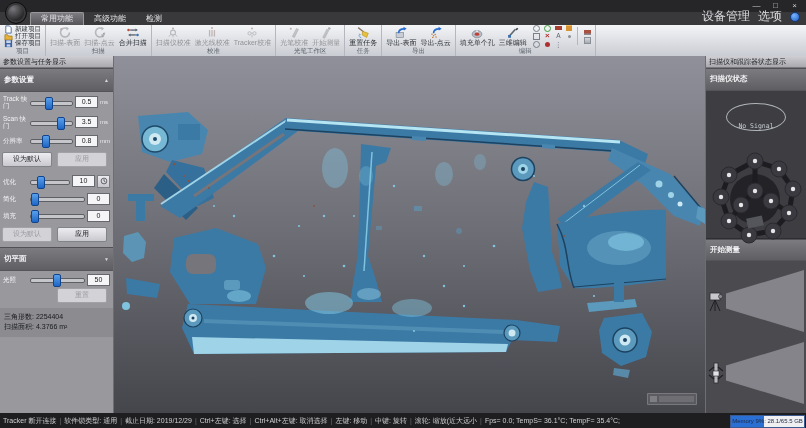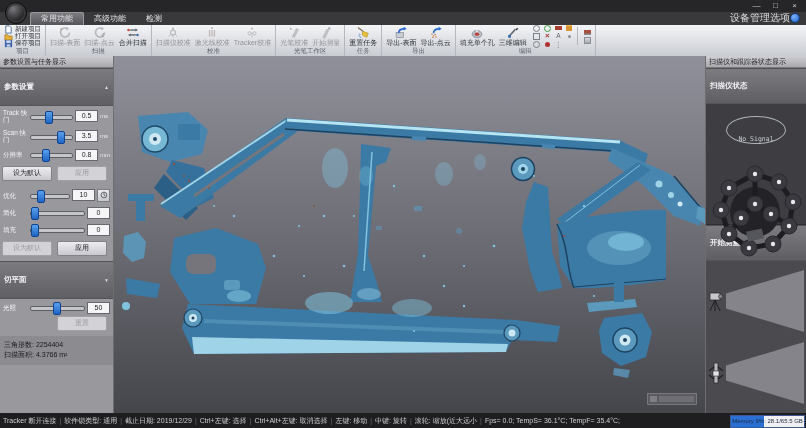--- a/index.html
+++ b/index.html
@@ -18,7 +18,7 @@
   .tabs{display:flex;margin-left:30px;height:13px;}
   .tab{padding:0 10px;font-size:8px;line-height:13px;color:#e4e4e8;cursor:pointer;}
   .tab.active{background:linear-gradient(#7c7c80,#56565a);border:1px solid #98989c;border-bottom:none;border-radius:2px 2px 0 0;line-height:11px;}
-  .rmenu{display:flex;align-items:center;margin-right:6px;font-size:10px;color:#dcdce0;}
+  .rmenu{display:flex;align-items:center;gap:8px;margin-right:6px;font-size:12px;color:#dcdce0;}
   .rmenu span{cursor:pointer;}
   .helpdot{width:8px;height:8px;border-radius:50%;background:radial-gradient(circle at 35% 30%,#7ab4ff,#1d5cc0);border:1px solid #123b80;}
   

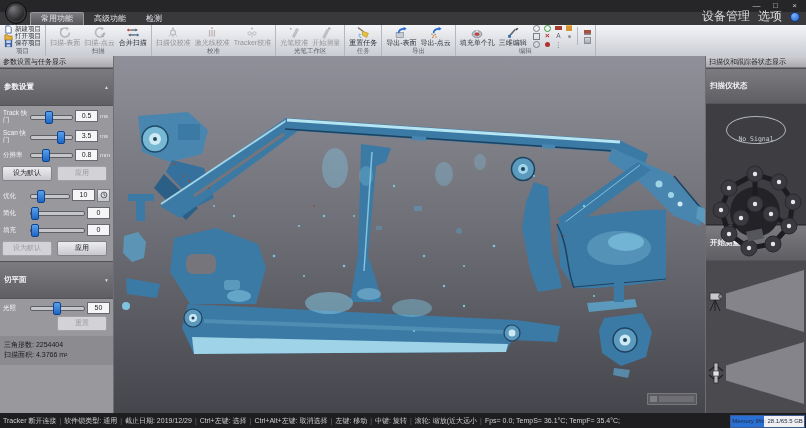--- a/index.html
+++ b/index.html
@@ -56,7 +56,7 @@
   .ptitle{height:11px;background:linear-gradient(#cfcfd3,#a9a9ae);border-bottom:1px solid #7a7a7e;
           font-size:7px;line-height:11px;color:#222428;padding-left:3px;white-space:nowrap;}
   .shead{height:12px;background:linear-gradient(#7b7b80,#5e5e63);border-top:1px solid #505055;border-bottom:1px solid #54545a;
-         display:flex;justify-content:space-between;align-items:center;padding:12px 4px;cursor:pointer;}
+         display:flex;justify-content:space-between;align-items:center;padding:5px 4px;cursor:pointer;}
   .shead .st{font-size:7.5px;font-weight:bold;color:#f2f2f5;}
   .shead .ar{font-size:5px;color:#d8d8dc;}
   .prow{display:flex;align-items:center;gap:2px;padding:3px 3px 2px 3px;}

